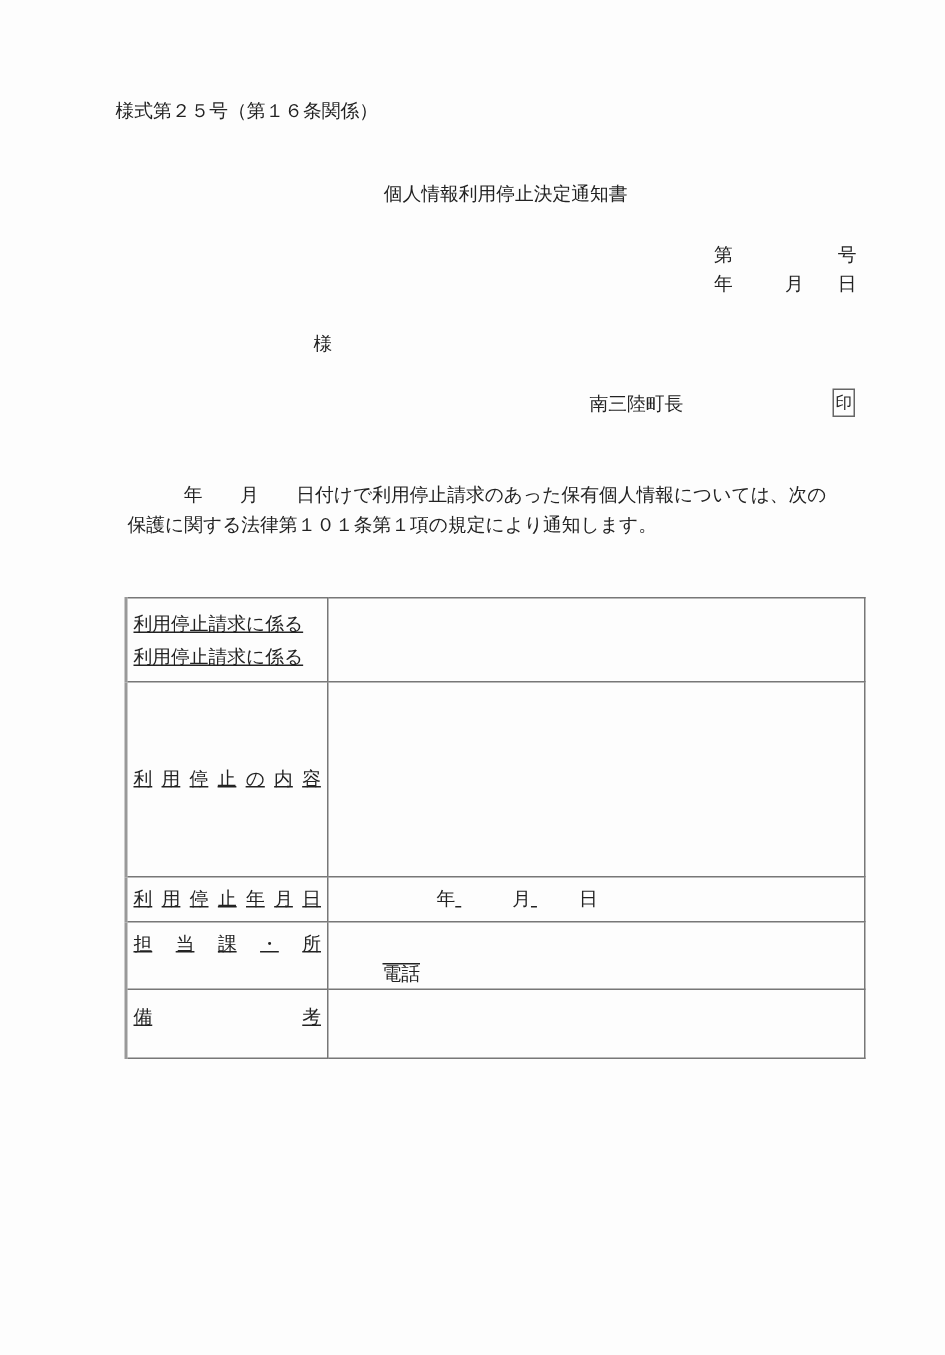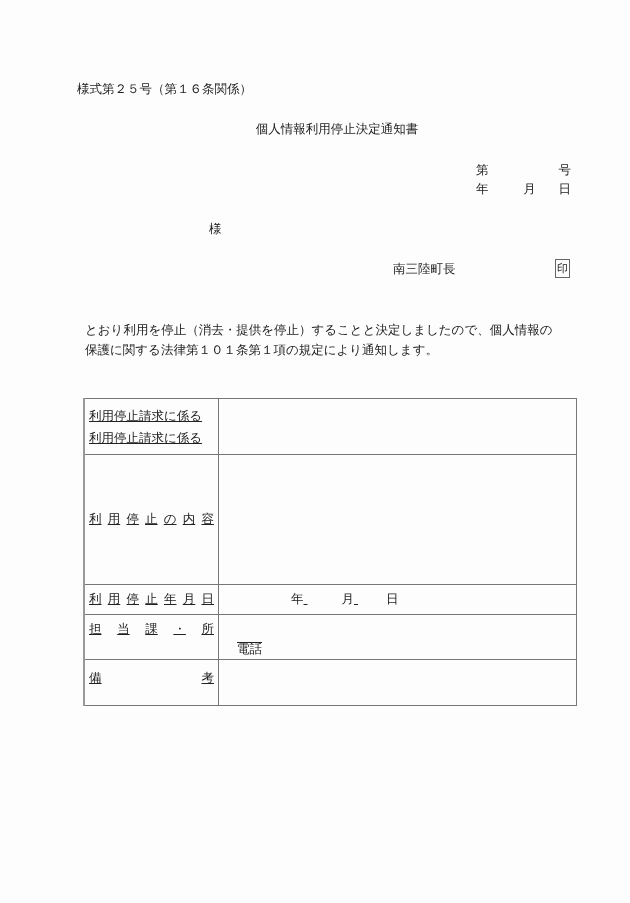--- a/index.html
+++ b/index.html
@@ -9,7 +9,7 @@
     color: #222; font-size: 12.5px; overflow: hidden;
   }
   .abs { position: absolute; white-space: nowrap; }
-  .form-number { left: 77px; top: 81px; }
+  .form-number { left: 77px; top: 66px; }
   .title { left: 0; width: 630px; top: 121px; text-align: center; padding-left: 8px; box-sizing: border-box; margin-left: 18px; }
   .docno { left: 476px; top: 162px; width: 95px; }
   .docno .row { display: flex; justify-content: space-between; height: 19px; }

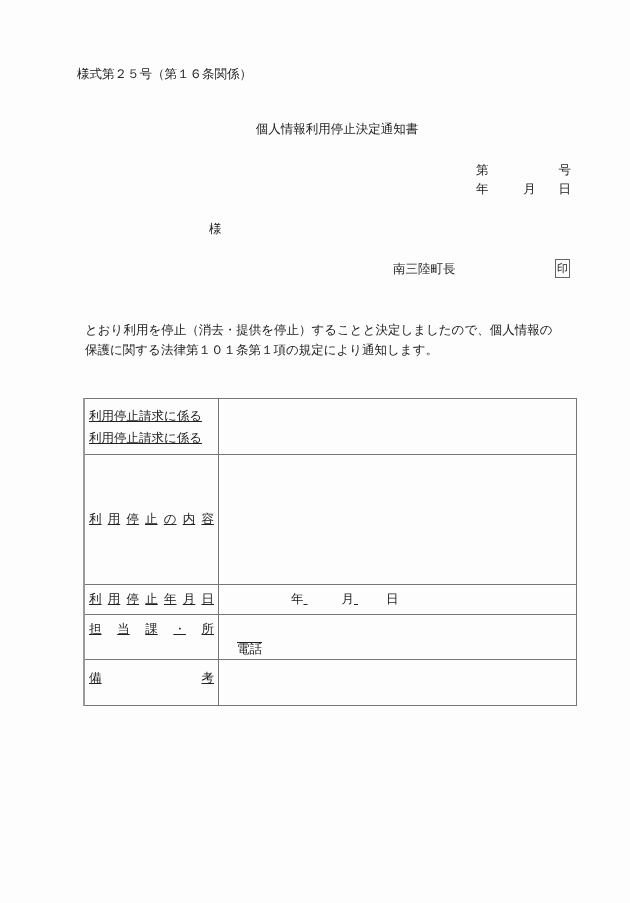--- a/index.html
+++ b/index.html
@@ -55,6 +55,7 @@
 <div class="abs seal">印</div>
 
 <div class="abs body-text">
+  <span class="line">　　　年　　月　　日付けで利用停止請求のあった保有個人情報については、次の</span>
   <span class="line">とおり利用を停止（消去・提供を停止）することと決定しましたので、個人情報の</span>
   <span class="line">保護に関する法律第１０１条第１項の規定により通知します。</span>
 </div>

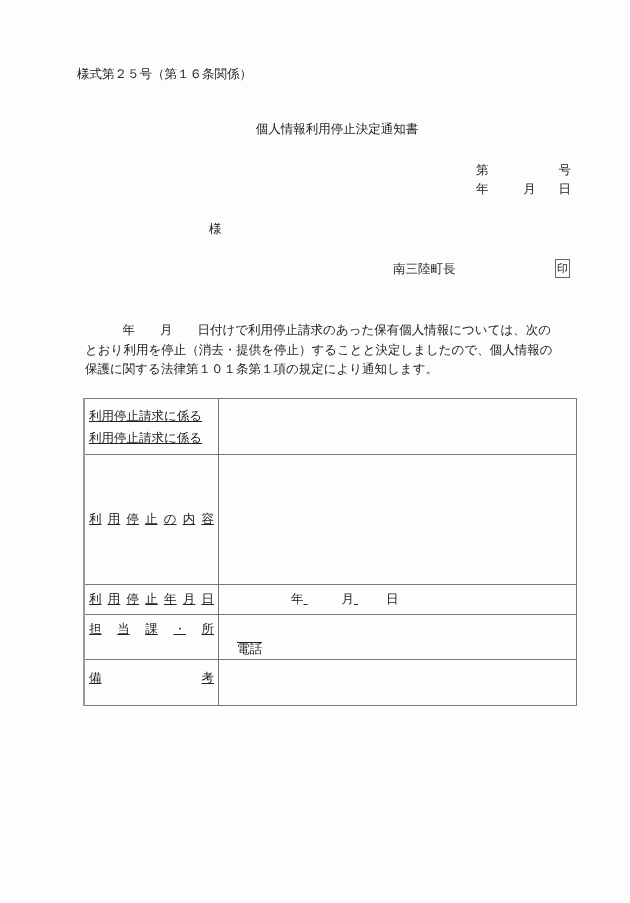--- a/index.html
+++ b/index.html
@@ -56,7 +56,6 @@
 
 <div class="abs body-text">
   <span class="line">　　　年　　月　　日付けで利用停止請求のあった保有個人情報については、次の</span>
-  <span class="line">とおり利用を停止（消去・提供を停止）することと決定しましたので、個人情報の</span>
   <span class="line">保護に関する法律第１０１条第１項の規定により通知します。</span>
 </div>
 

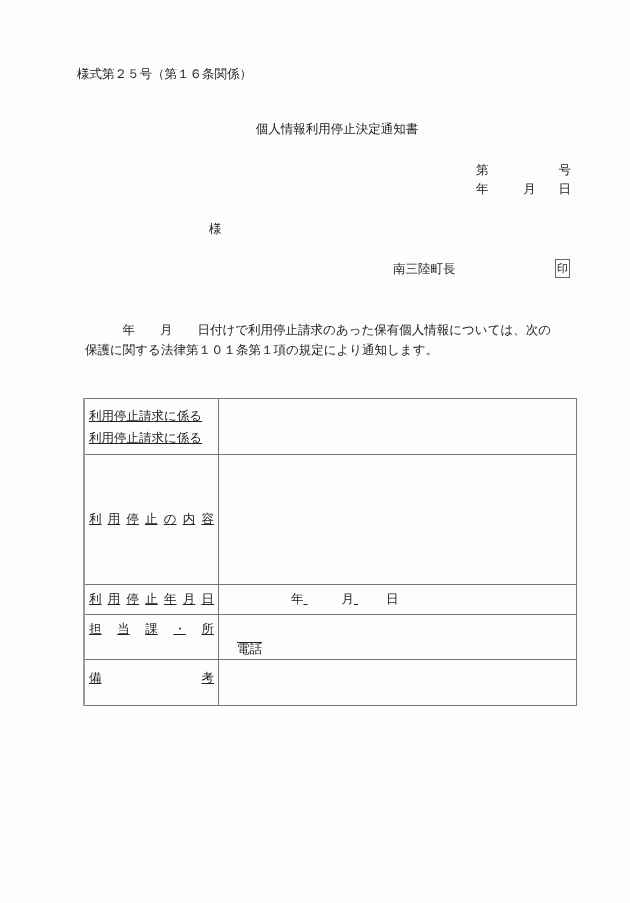--- a/index.html
+++ b/index.html
@@ -110,7 +110,7 @@
         <span>所</span>
       </div>
     </td>
-    <td style="padding-left:18px">
+    <td style="padding-left:36px">
       <span class="phone-label">電話</span>
     </td>
   </tr>

